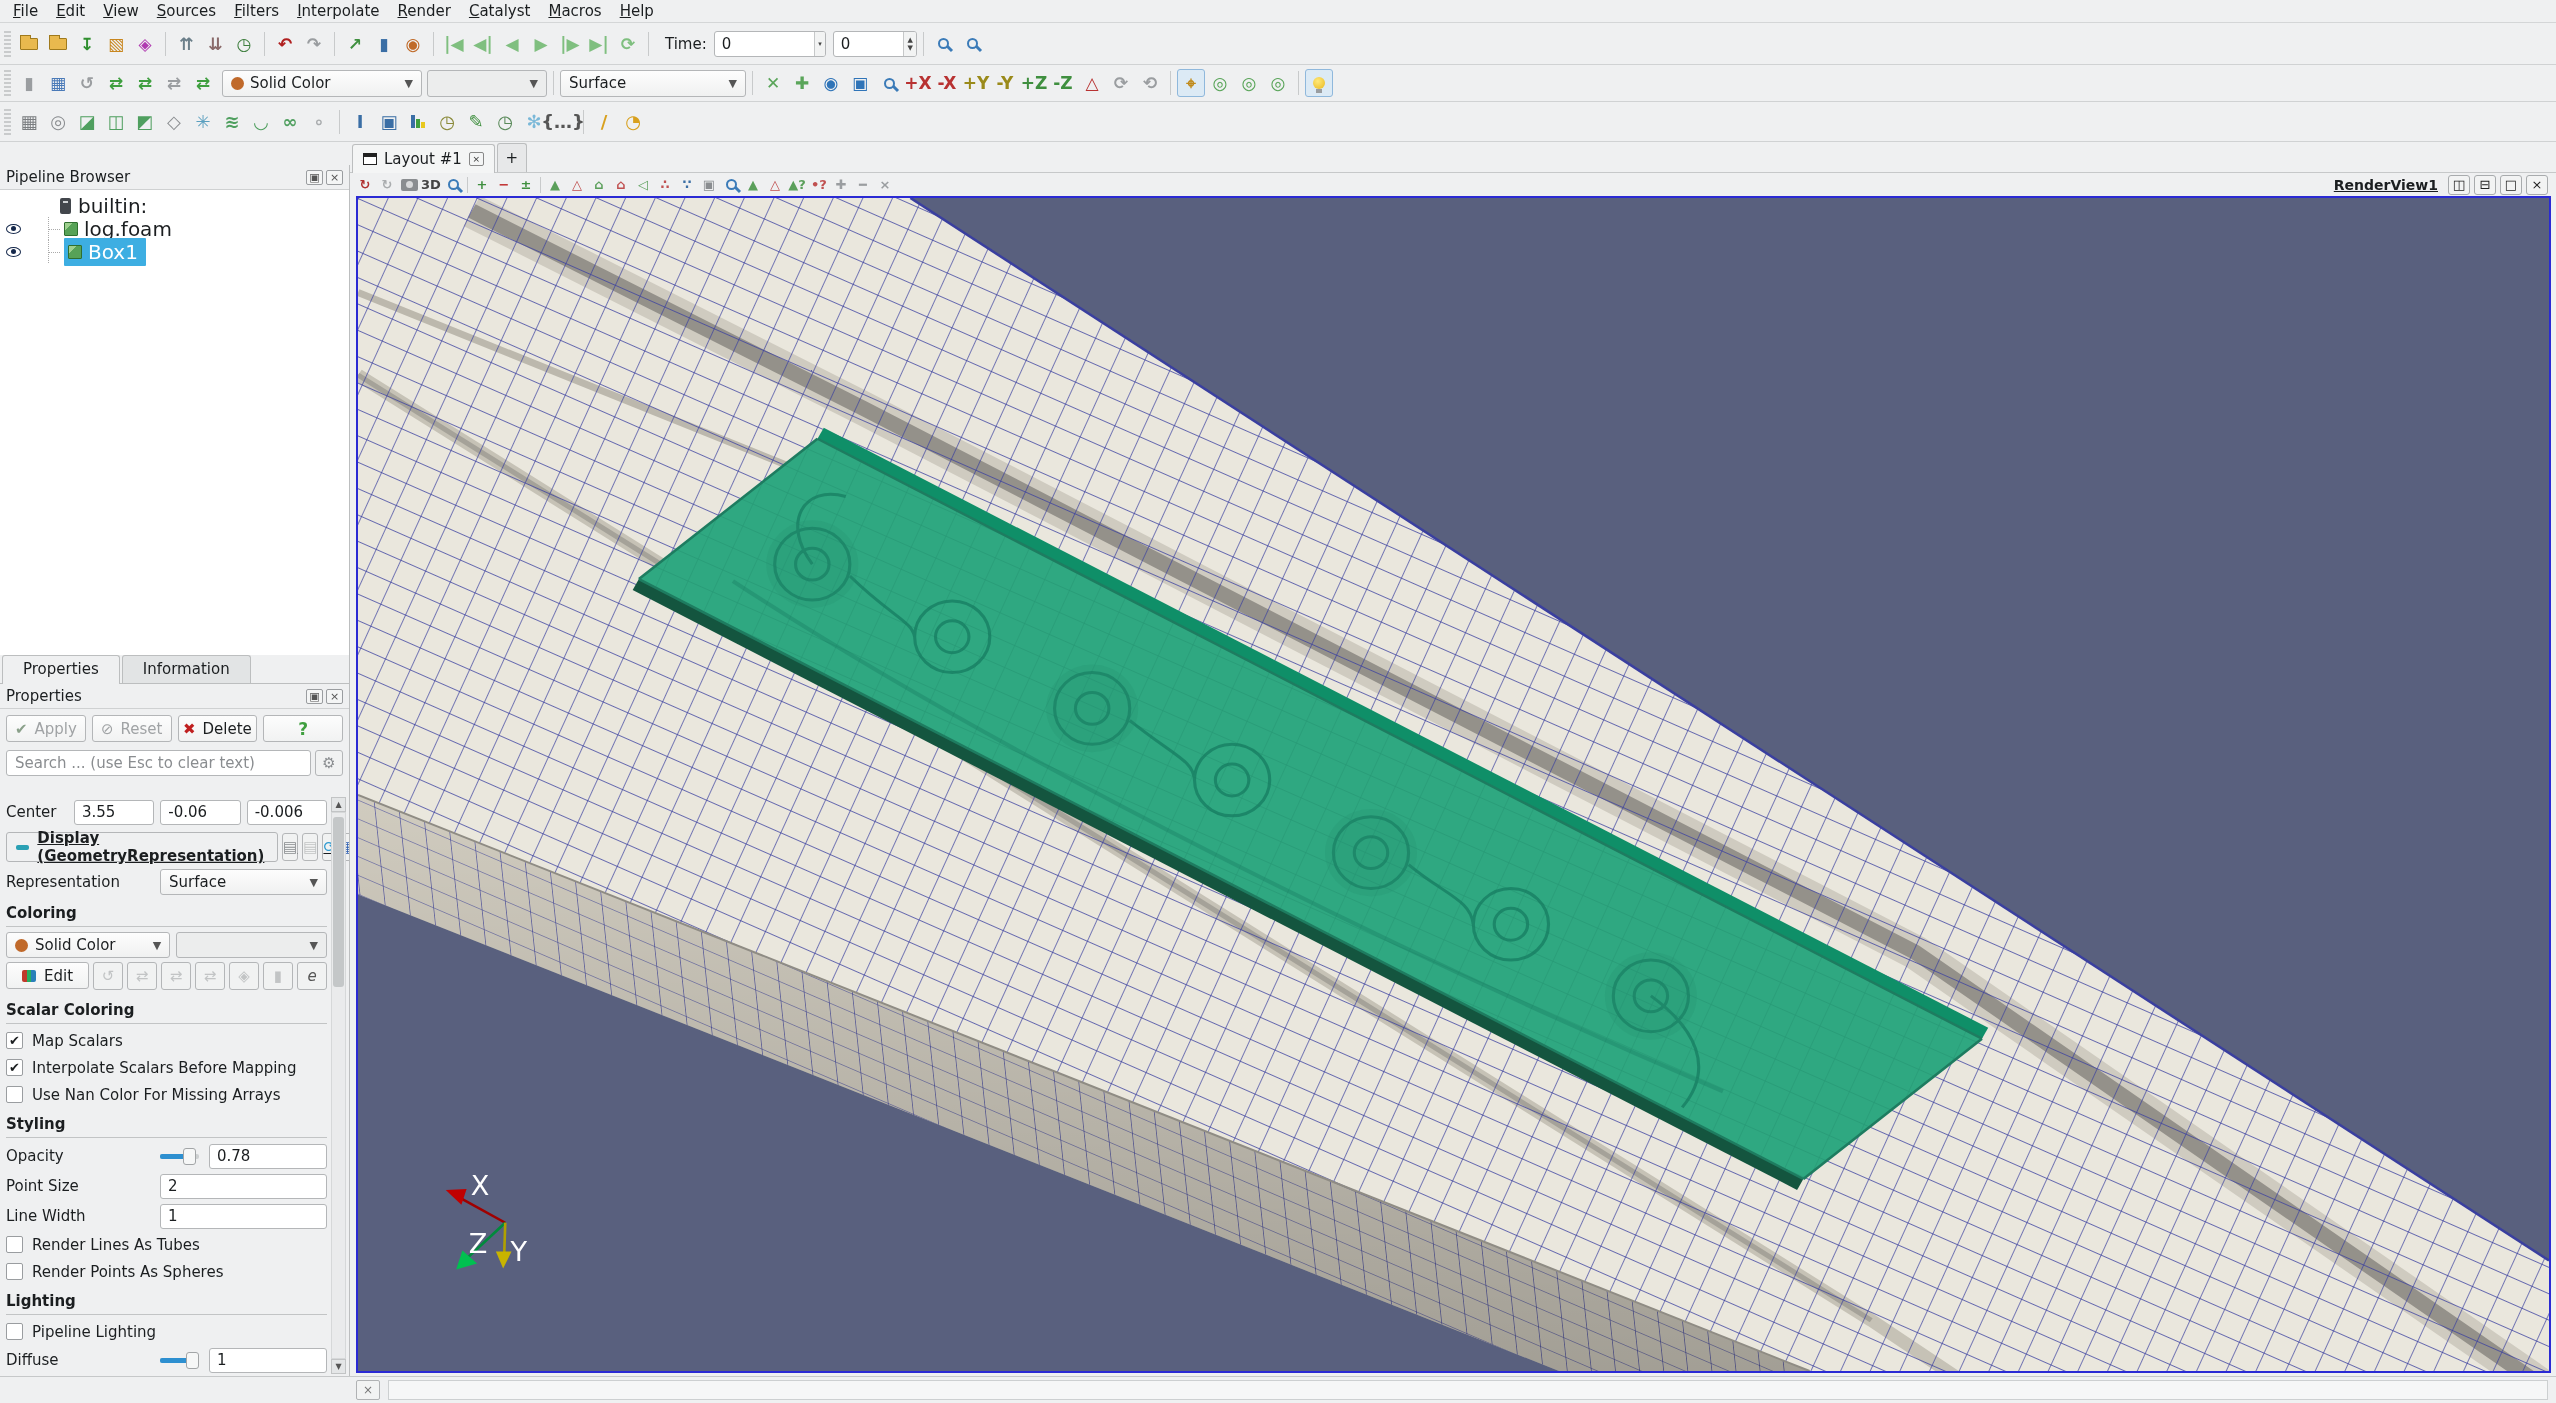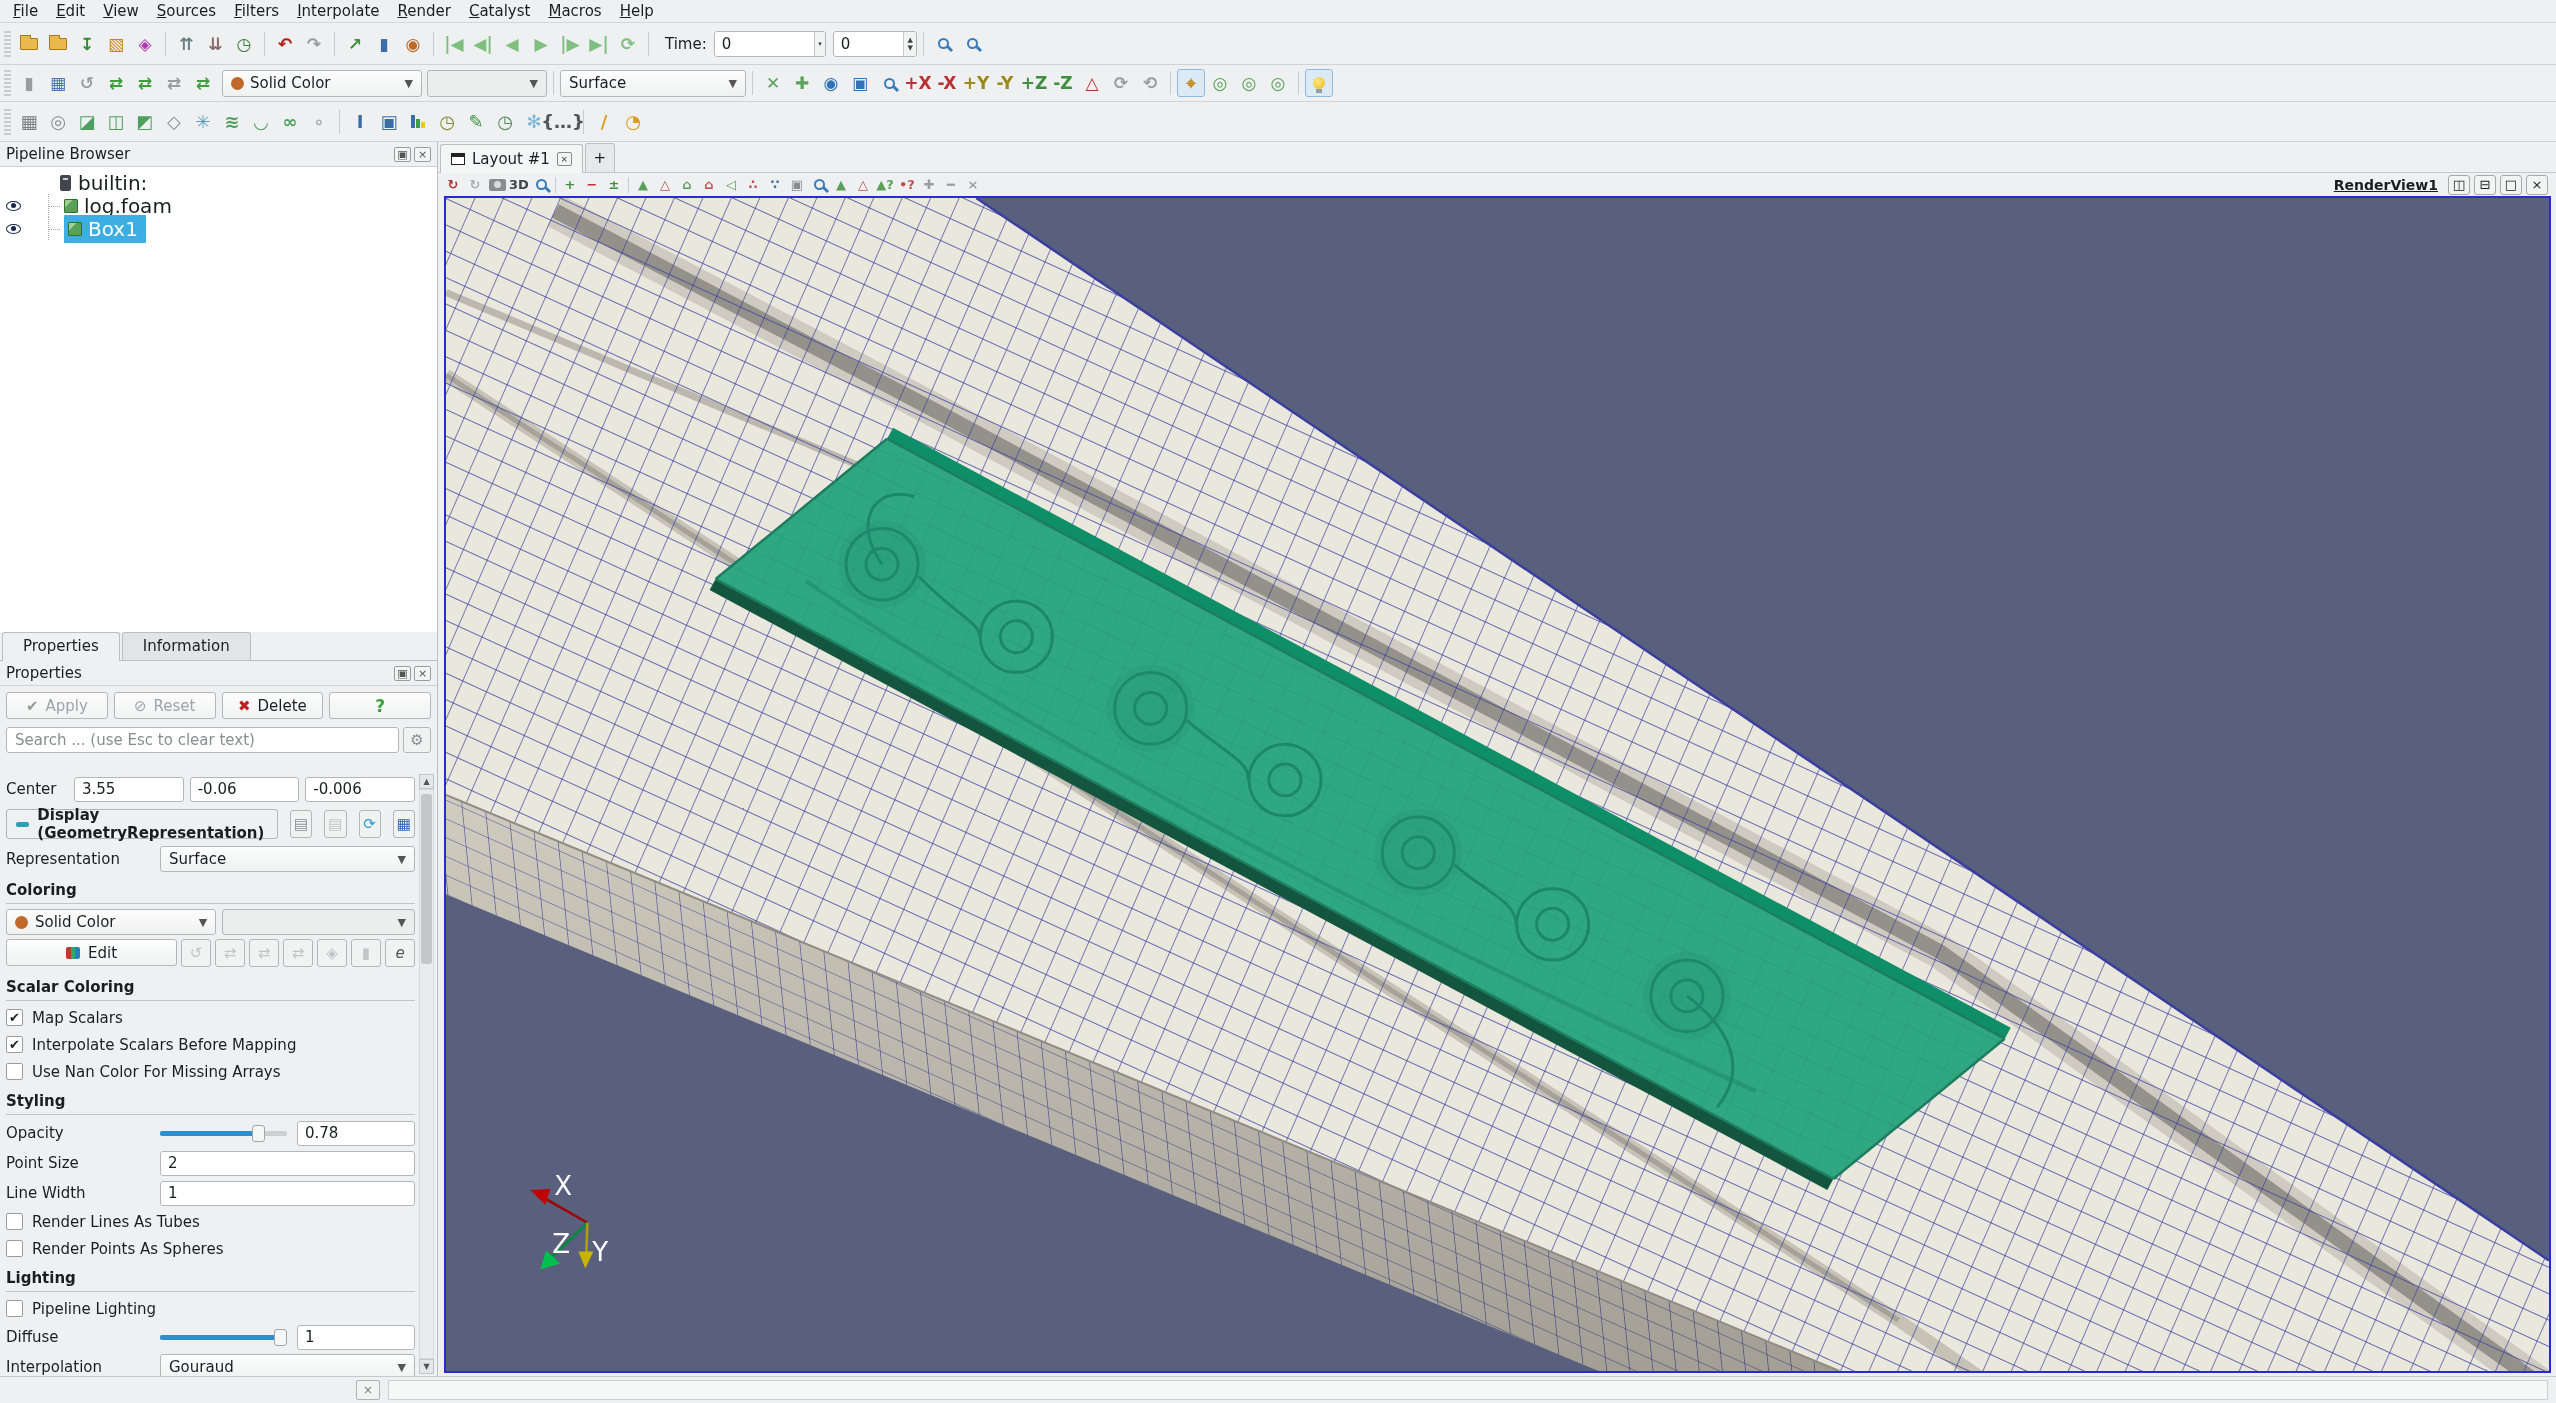--- a/index.html
+++ b/index.html
@@ -51,7 +51,7 @@
 
   
   .main { flex:1; display:flex; min-height:0; }
-  .lpanel { width:438px; border-right:1px solid #bcbebf; display:flex; flex-direction:column; background:#eff0f1; }
+  .lpanel { width:350px; border-right:1px solid #bcbebf; display:flex; flex-direction:column; background:#eff0f1;margin-top:23px; }
   .ph { height:25px; display:flex; align-items:center; padding:0 6px; border-bottom:1px solid #cfd1d2; }
   .ph .title { flex:1; }
   .pbtn { width:17px; height:15px; display:flex; align-items:center; justify-content:center;

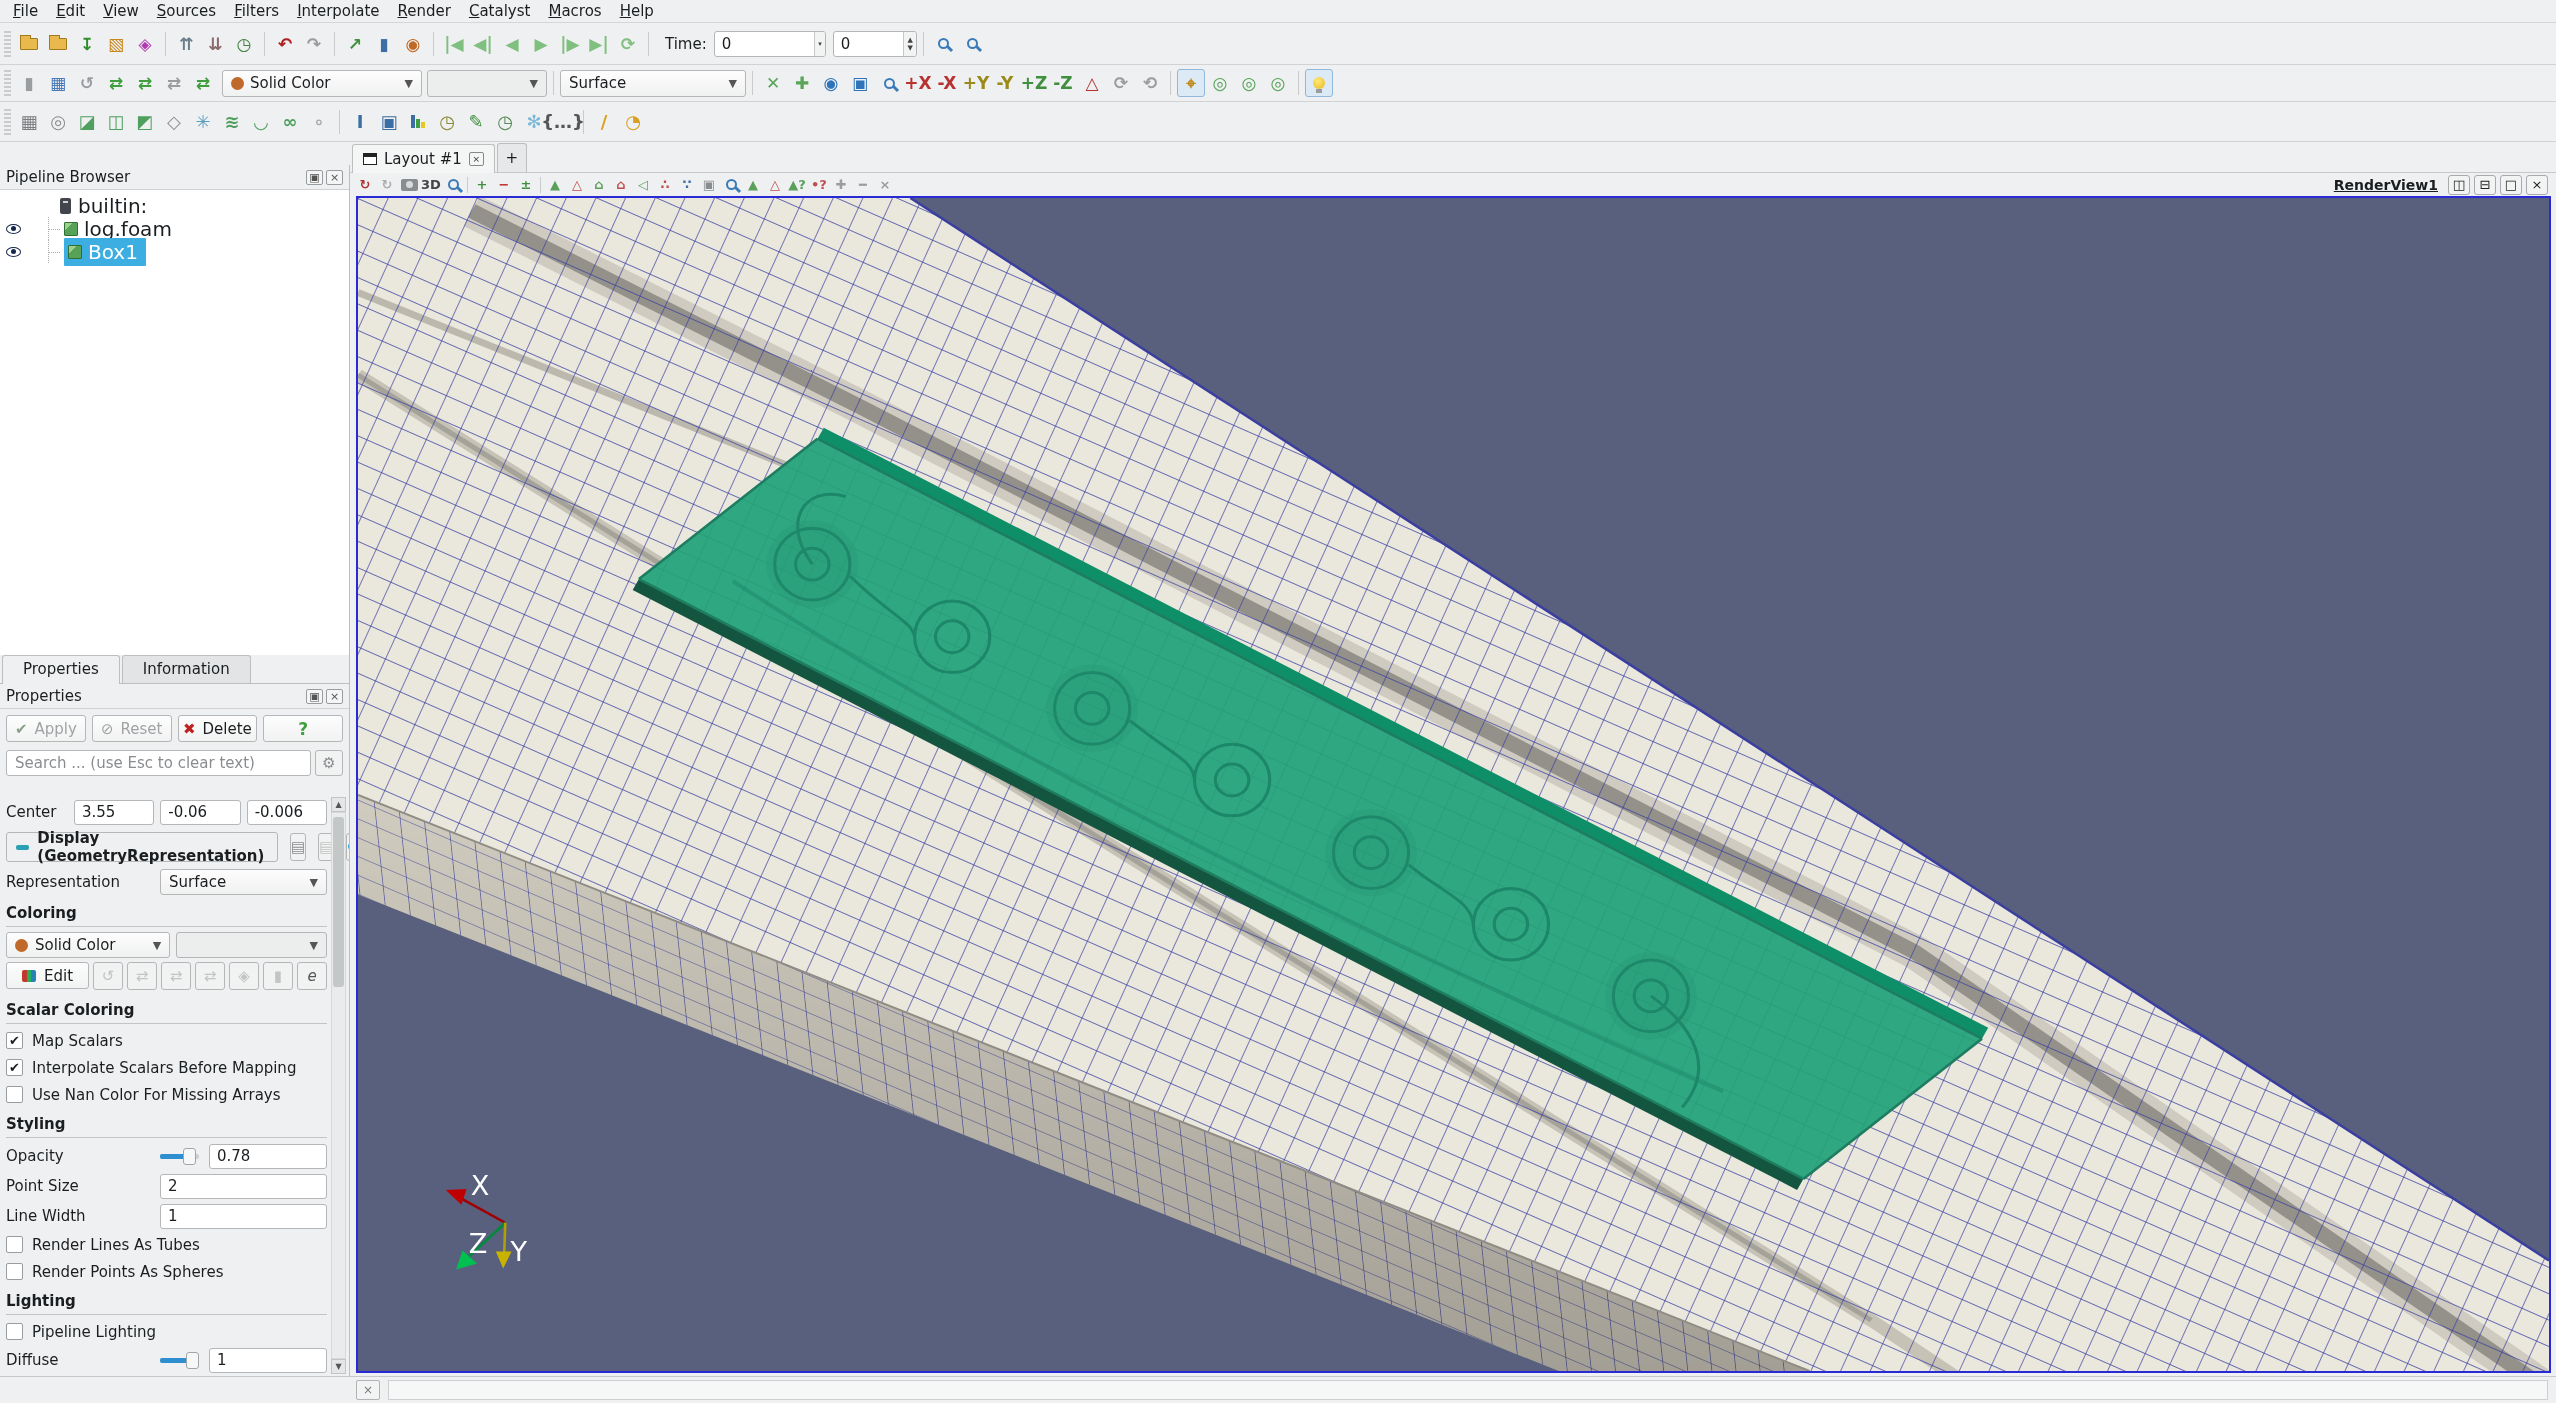--- a/index.html
+++ b/index.html
@@ -99,7 +99,7 @@
   .chkrow { display:flex; align-items:center; height:27px; gap:9px; }
   .chk { width:17px; height:17px; border:1px solid #9a9da0; border-radius:2px; background:#fff;
          display:flex; align-items:center; justify-content:center; font-size:13px; }
-  .dispbox { display:flex; align-items:center; gap:12px; margin:5px 0; }
+  .dispbox { display:flex; align-items:center; gap:4px; margin:5px 0;text-decoration:underline; }
   .dispframe { flex:1; display:flex; align-items:center; gap:8px; border:1px solid #b4b6b8; border-radius:3px;
                height:30px; padding:0 9px; font-weight:bold; }
   .dbar { width:17px; height:5px; background:#2aa0b4; border-radius:2px; }

